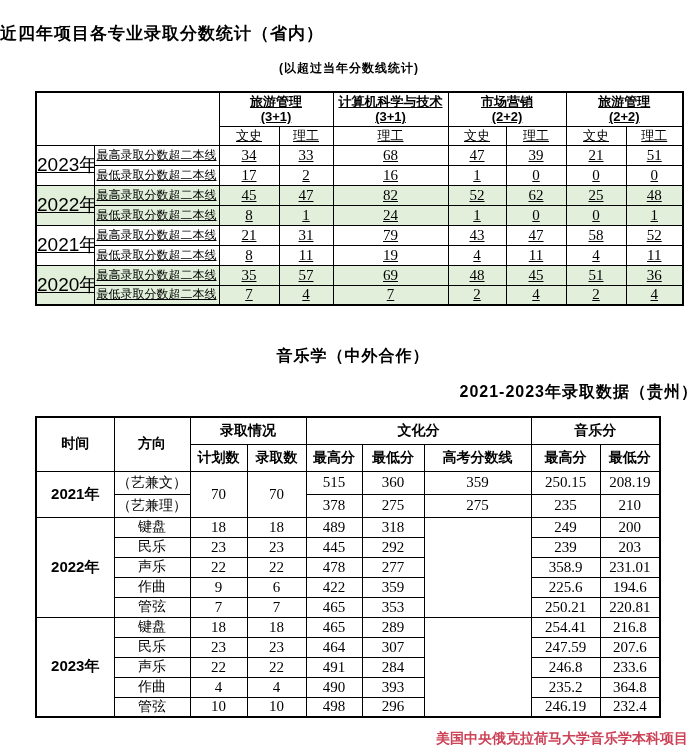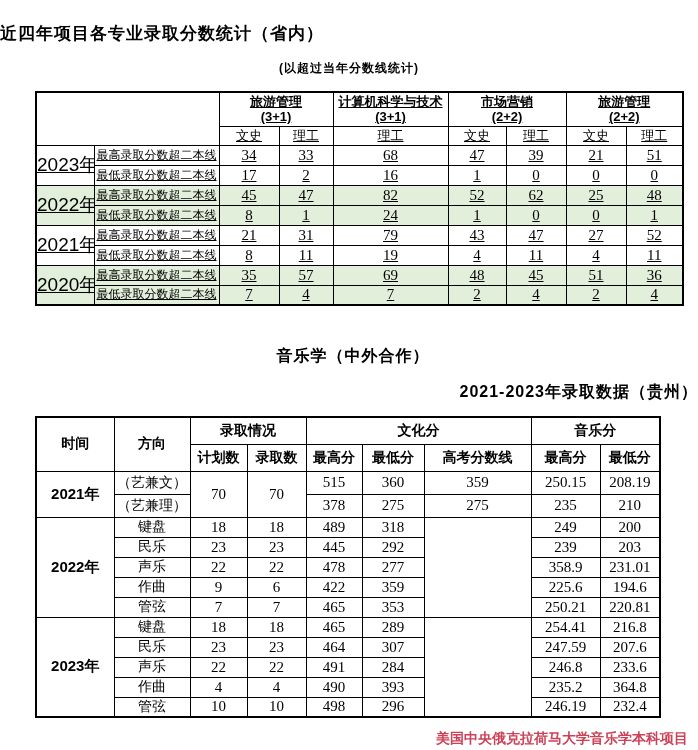--- a/index.html
+++ b/index.html
@@ -125,7 +125,7 @@
       <td class="num">79</td>
       <td class="num">43</td>
       <td class="num">47</td>
-      <td class="num">27</td>
+      <td class="num">58</td>
       <td class="num">52</td>
     </tr>
     <tr>

